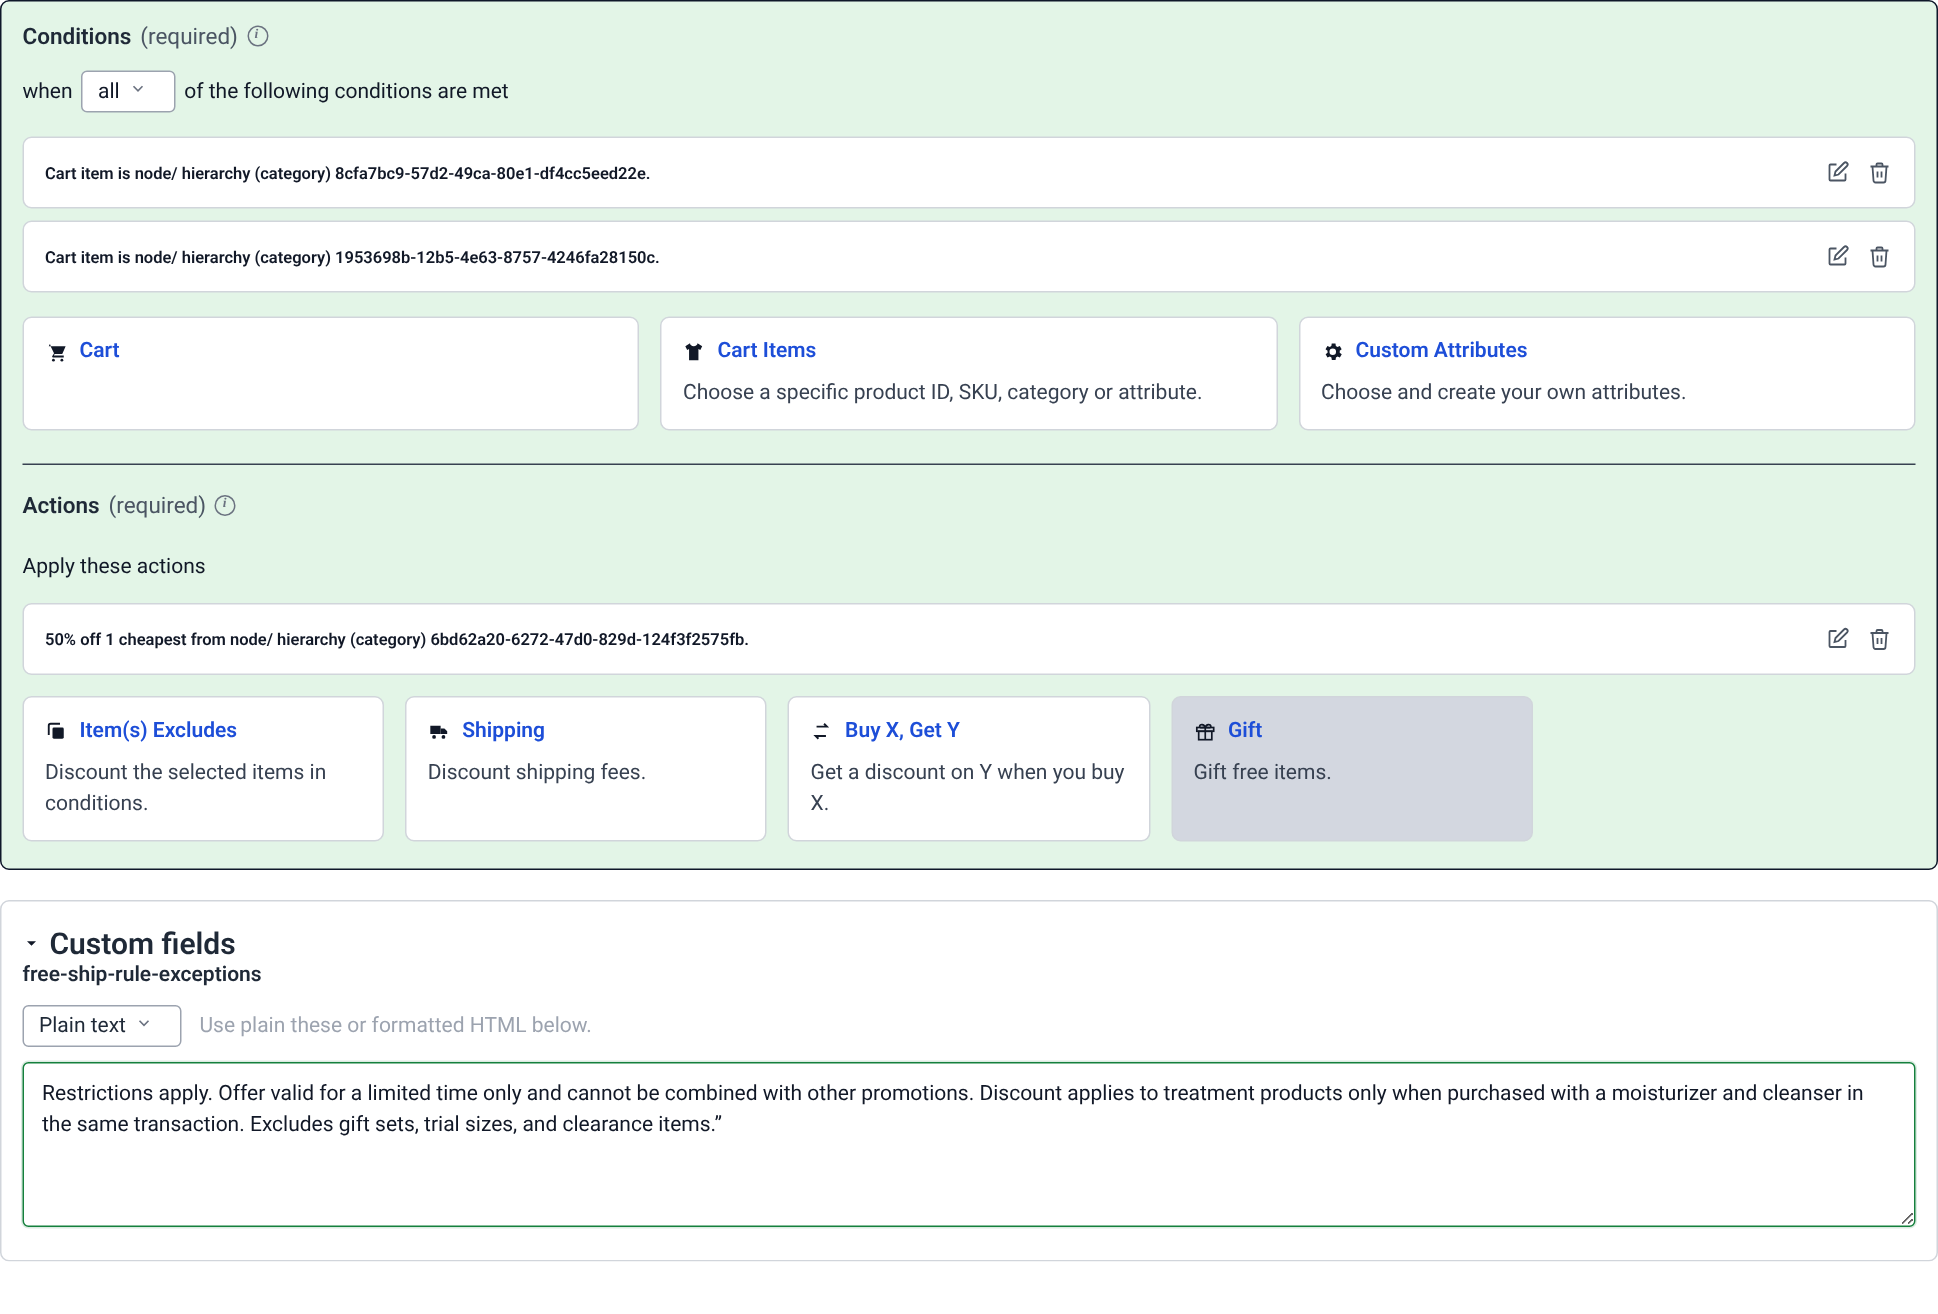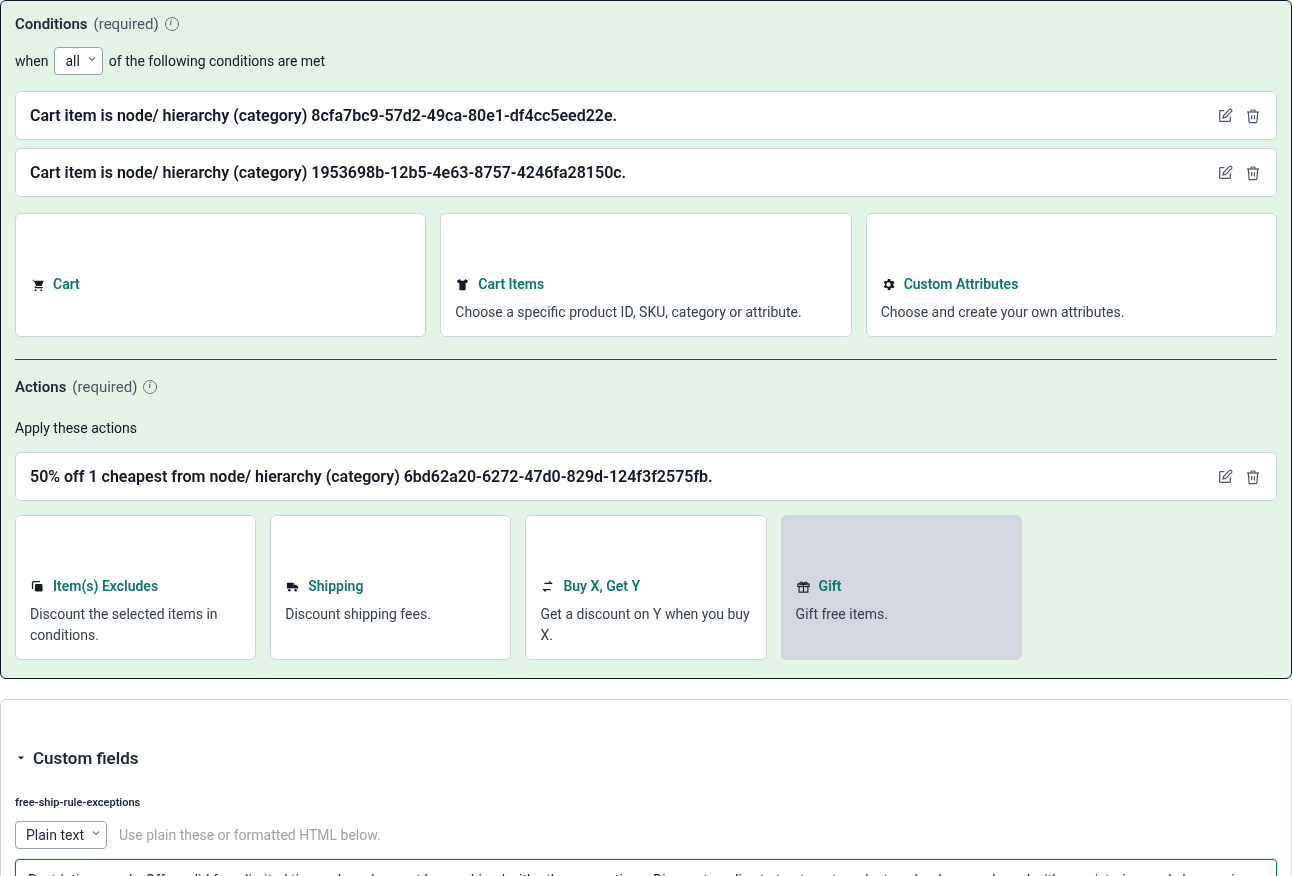--- a/index.html
+++ b/index.html
@@ -57,7 +57,7 @@
     border: 1px solid #9ca3af;
     background: #fff;
     border-radius: 4px;
-    padding: 5px 4px 5px 10px;
+    padding: 5px 18px 5px 10px;
     gap: 6px;
     cursor: pointer;
   }

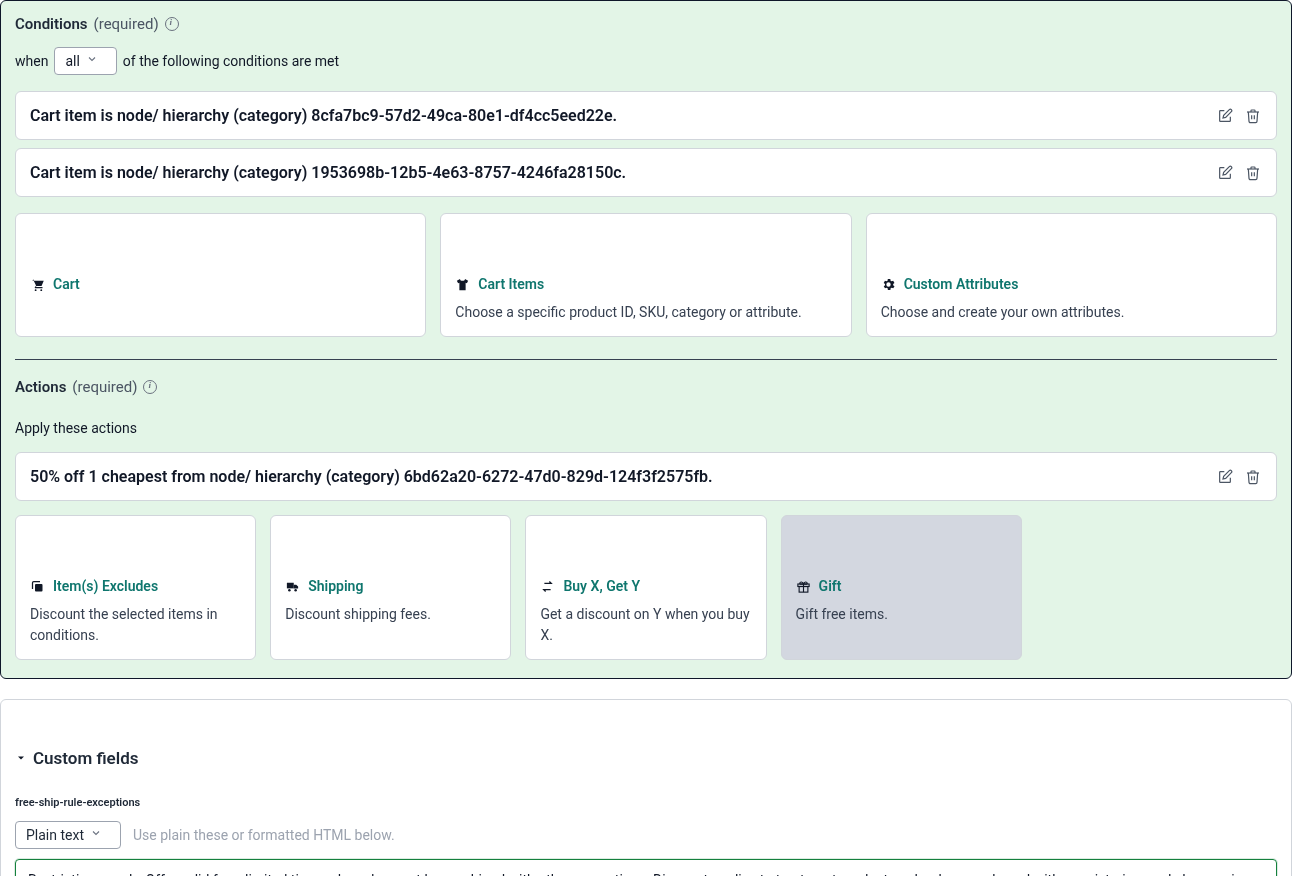--- a/index.html
+++ b/index.html
@@ -75,7 +75,7 @@
   }
   .rule-text {
     font-weight: 600;
-    font-size: 16px;
+    font-size: 11px;
     color: #111827;
     word-break: break-all;
   }

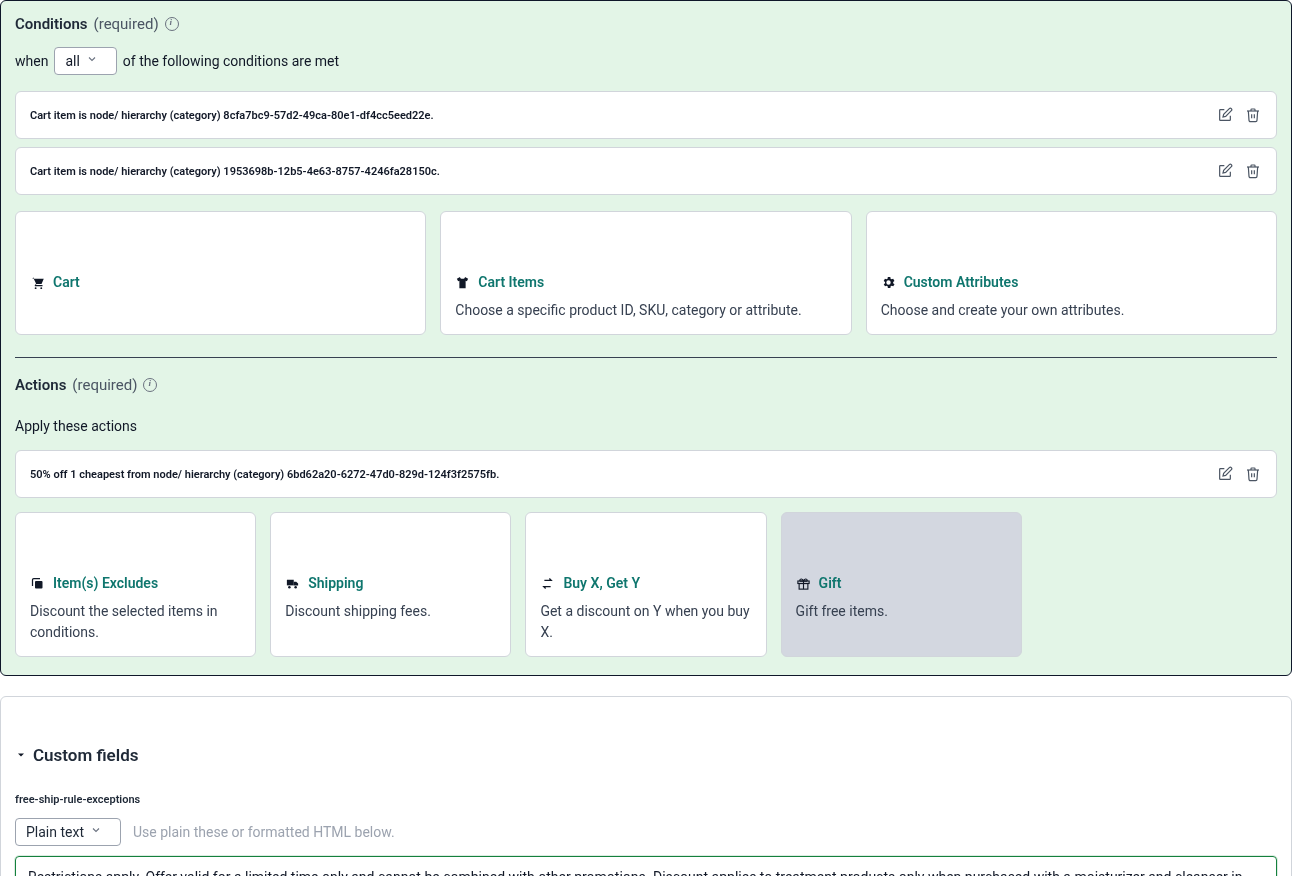--- a/index.html
+++ b/index.html
@@ -122,8 +122,7 @@
     font-weight: 600;
     font-size: 14px;
     margin-bottom: 10px;
-    color: #0f766e;
-    margin-top: 48px;
+    color: #1d4ed8;
   }
   .type-card-head .card-icon svg { display: block; }
   .type-card-desc {

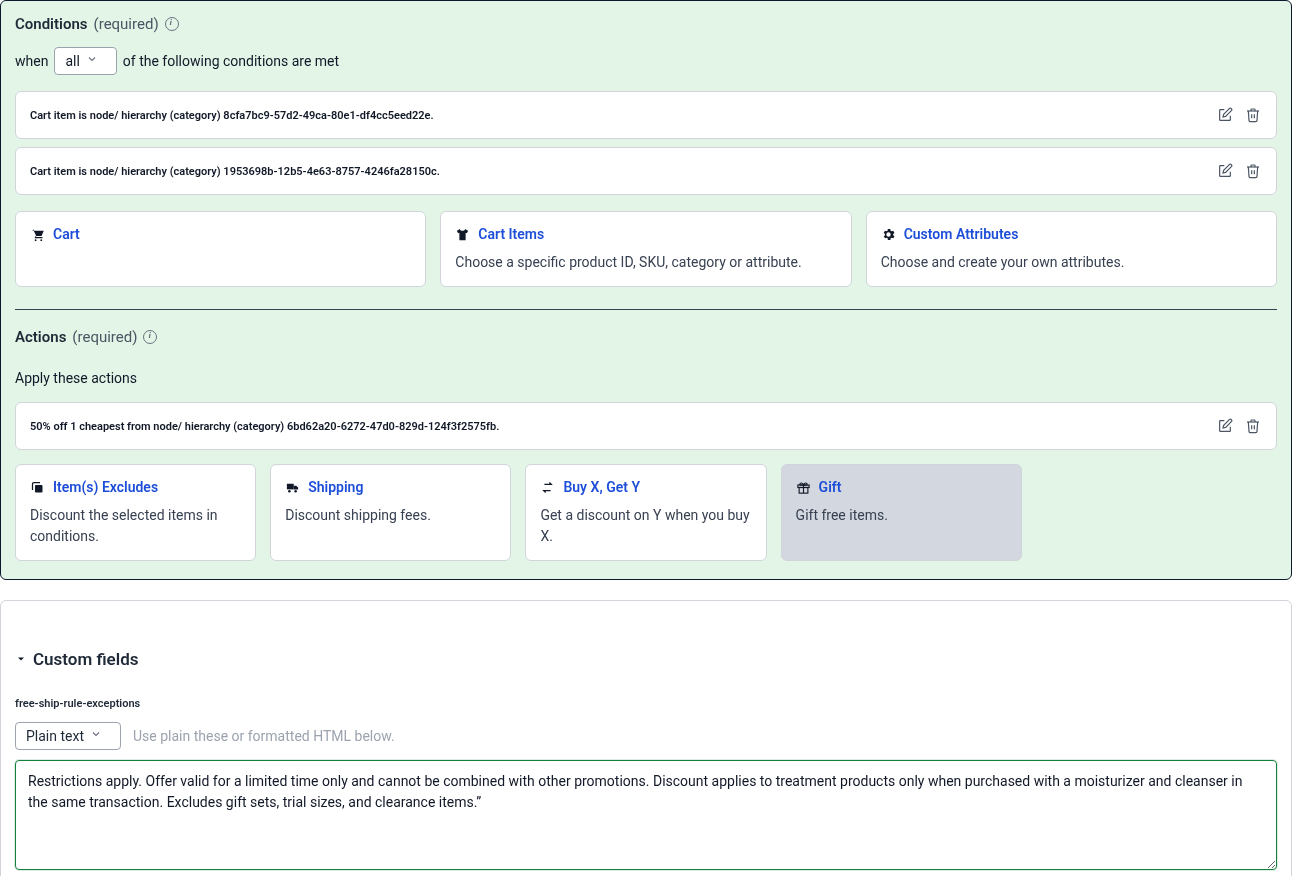--- a/index.html
+++ b/index.html
@@ -152,8 +152,7 @@
     align-items: center;
     gap: 6px;
     font-weight: 600;
-    font-size: 17px;
-    margin-top: 32px;
+    font-size: 20px;
   }
   .cf-head .caret svg { display: block; }
   .cf-label {

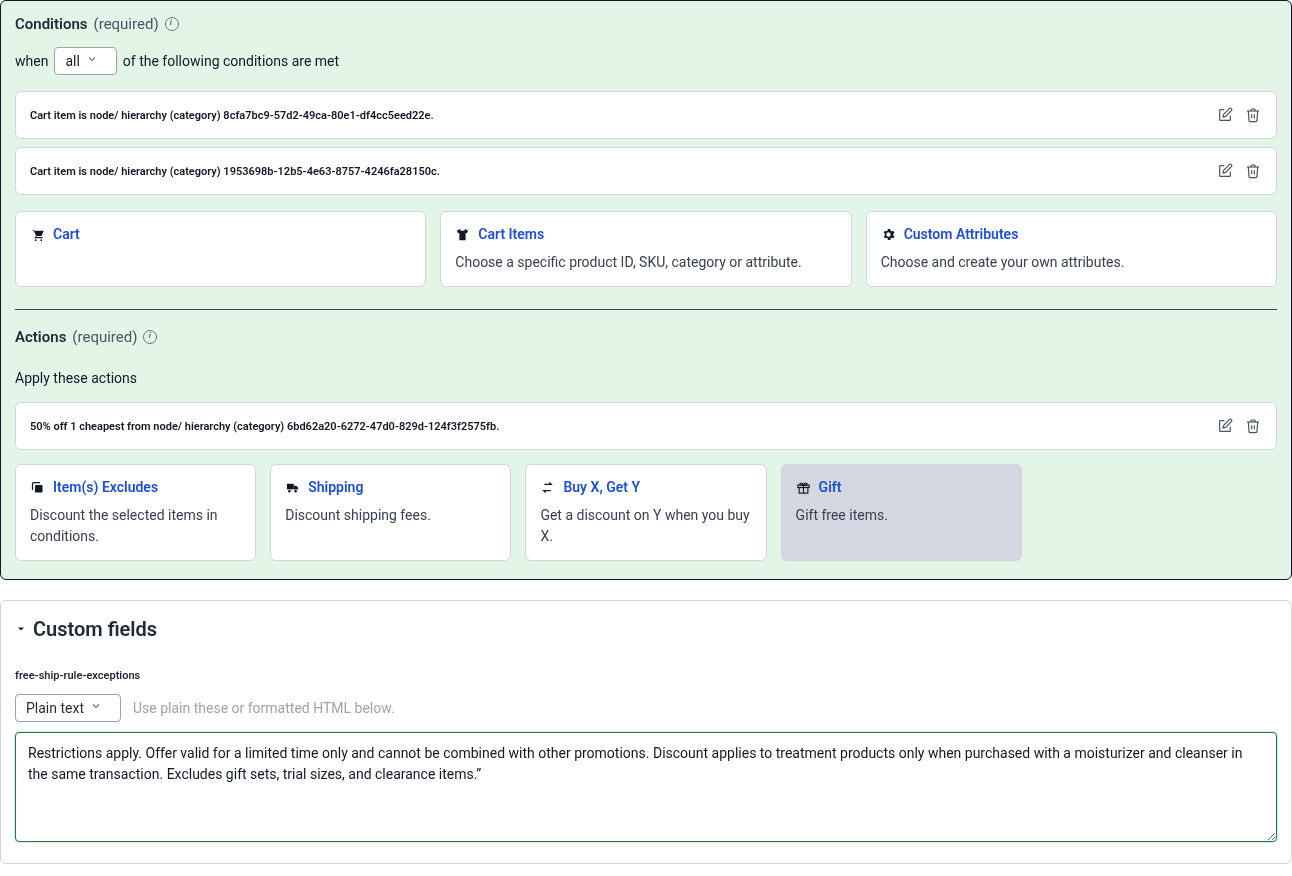--- a/index.html
+++ b/index.html
@@ -156,9 +156,9 @@
   }
   .cf-head .caret svg { display: block; }
   .cf-label {
-    margin-top: 28px;
+    margin-top: 1px;
     font-weight: 600;
-    font-size: 11px;
+    font-size: 14px;
   }
   .cf-toolbar {
     margin-top: 12px;

